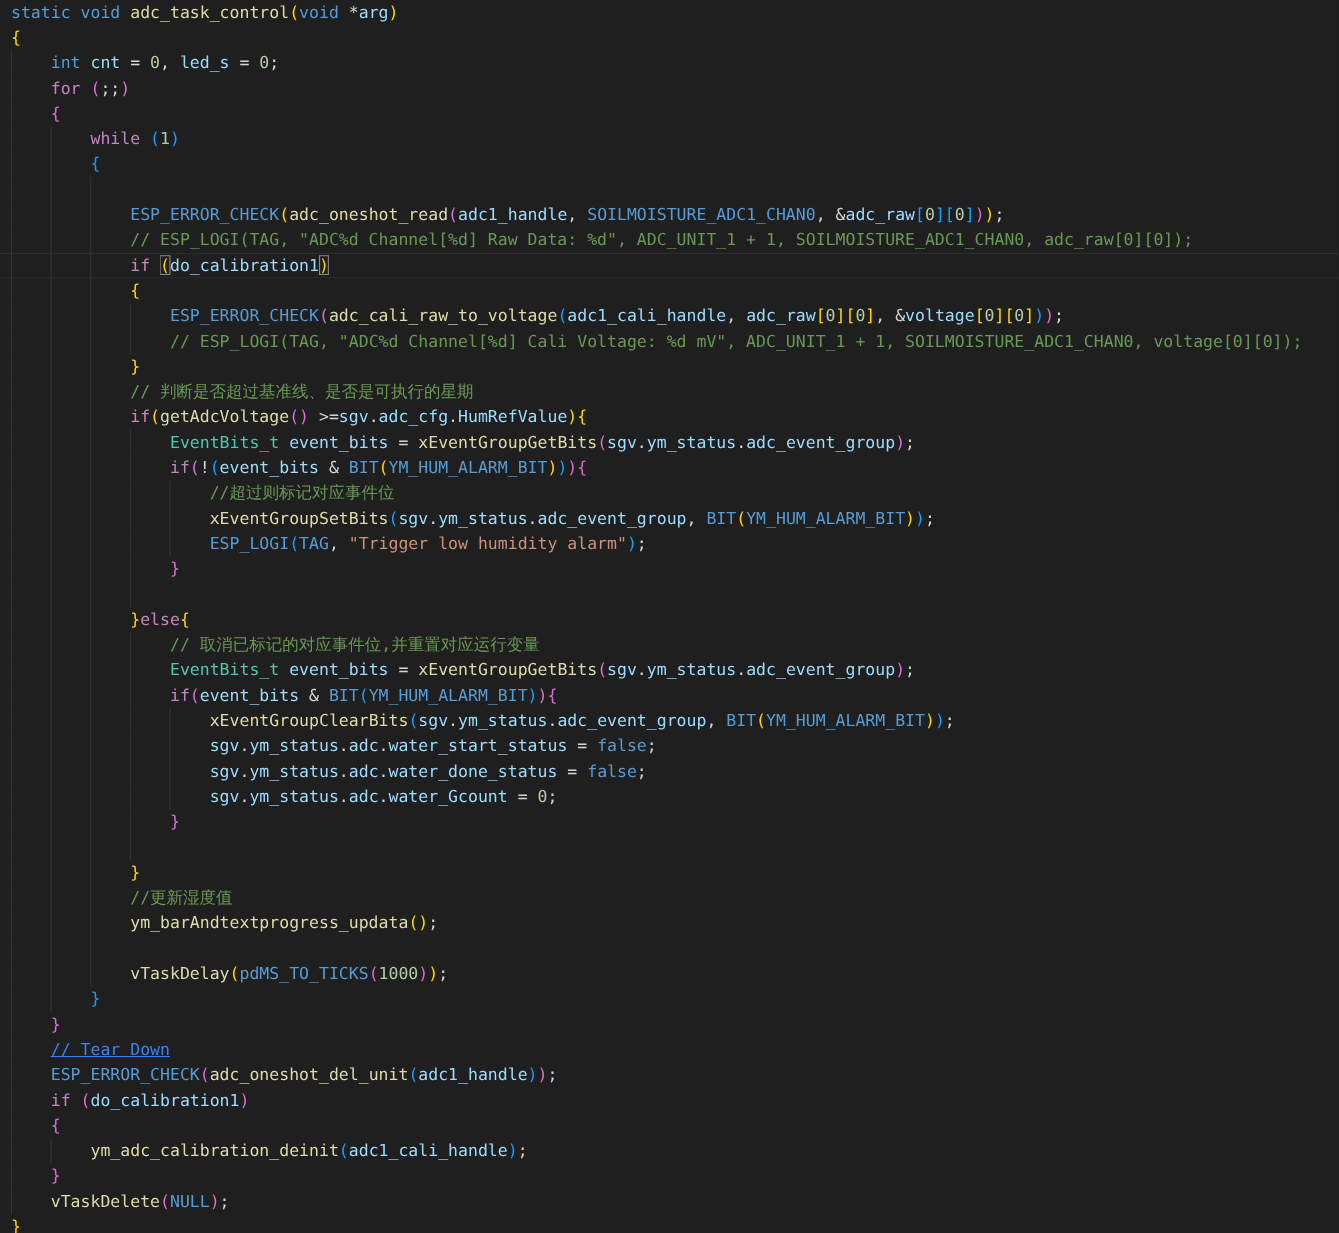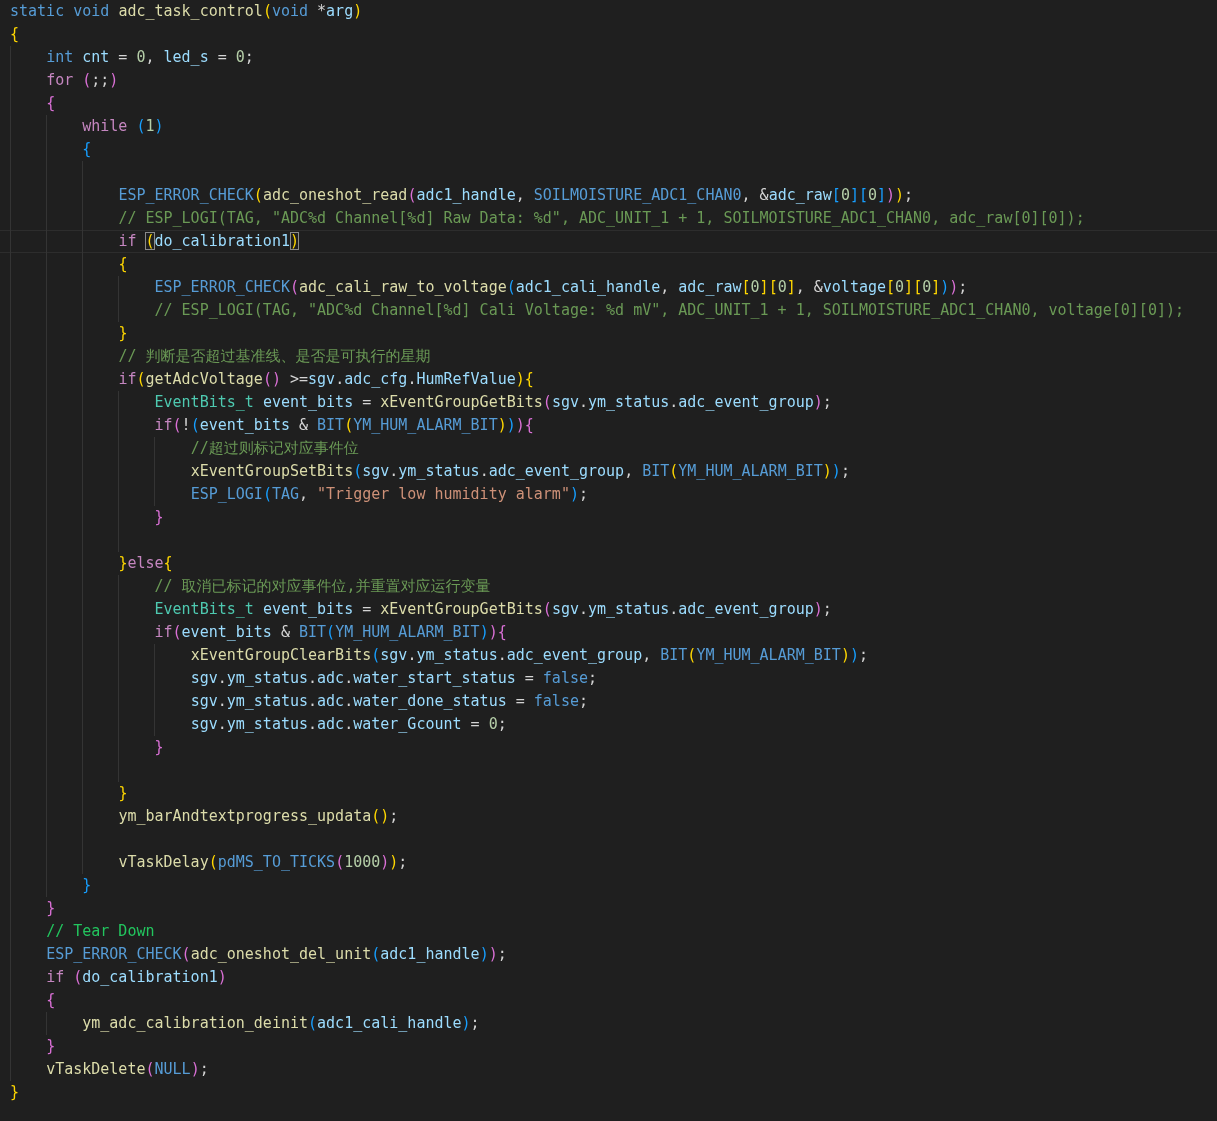--- a/index.html
+++ b/index.html
@@ -70,6 +70,7 @@
     <div class="line"><span class="guide" style="left: calc(0ch + 10px);"></span><span class="guide" style="left: calc(4ch + 10px);"></span><span class="guide" style="left: calc(8ch + 10px);"></span><span class="guide" style="left: calc(12ch + 10px);"></span><span class="tk" style="color: rgb(212, 212, 212);">                </span><span class="tk" style="color: rgb(218, 112, 214);">}</span></div>
     <div class="line"><span class="guide" style="left: calc(0ch + 10px);"></span><span class="guide" style="left: calc(4ch + 10px);"></span><span class="guide" style="left: calc(8ch + 10px);"></span><span class="guide" style="left: calc(12ch + 10px);"></span></div>
     <div class="line"><span class="guide" style="left: calc(0ch + 10px);"></span><span class="guide" style="left: calc(4ch + 10px);"></span><span class="guide" style="left: calc(8ch + 10px);"></span><span class="tk" style="color: rgb(212, 212, 212);">            </span><span class="tk" style="color: rgb(255, 215, 0);">}</span></div>
+    <div class="line"><span class="guide" style="left: calc(0ch + 10px);"></span><span class="guide" style="left: calc(4ch + 10px);"></span><span class="guide" style="left: calc(8ch + 10px);"></span><span class="tk" style="color: rgb(212, 212, 212);">            </span><span class="tk" style="color: rgb(106, 153, 85);">//更新湿度值</span></div>
     <div class="line"><span class="guide" style="left: calc(0ch + 10px);"></span><span class="guide" style="left: calc(4ch + 10px);"></span><span class="guide" style="left: calc(8ch + 10px);"></span><span class="tk" style="color: rgb(212, 212, 212);">            </span><span class="tk" style="color: rgb(220, 220, 170);">ym_barAndtextprogress_updata</span><span class="tk" style="color: rgb(255, 215, 0);">(</span><span class="tk" style="color: rgb(255, 215, 0);">)</span><span class="tk" style="color: rgb(212, 212, 212);">;</span></div>
     <div class="line"><span class="guide" style="left: calc(0ch + 10px);"></span><span class="guide" style="left: calc(4ch + 10px);"></span><span class="guide" style="left: calc(8ch + 10px);"></span></div>
     <div class="line"><span class="guide" style="left: calc(0ch + 10px);"></span><span class="guide" style="left: calc(4ch + 10px);"></span><span class="guide" style="left: calc(8ch + 10px);"></span><span class="tk" style="color: rgb(212, 212, 212);">            </span><span class="tk" style="color: rgb(220, 220, 170);">vTaskDelay</span><span class="tk" style="color: rgb(255, 215, 0);">(</span><span class="tk" style="color: rgb(86, 156, 214);">pdMS_TO_TICKS</span><span class="tk" style="color: rgb(218, 112, 214);">(</span><span class="tk" style="color: rgb(181, 206, 168);">1000</span><span class="tk" style="color: rgb(218, 112, 214);">)</span><span class="tk" style="color: rgb(255, 215, 0);">)</span><span class="tk" style="color: rgb(212, 212, 212);">;</span></div>

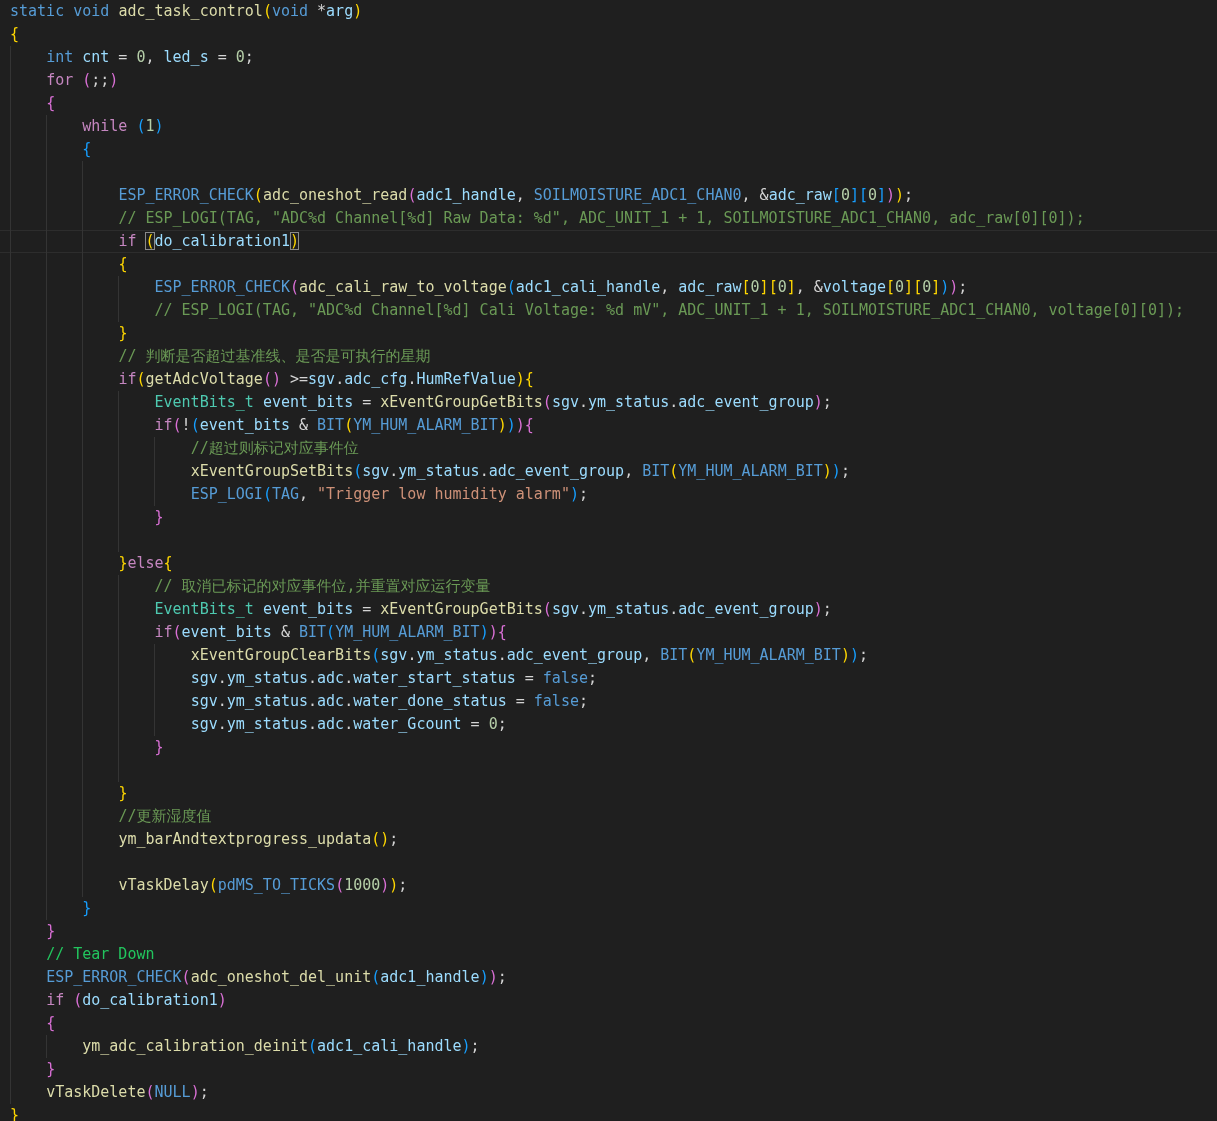--- a/index.html
+++ b/index.html
@@ -76,7 +76,7 @@
     <div class="line"><span class="guide" style="left: calc(0ch + 10px);"></span><span class="guide" style="left: calc(4ch + 10px);"></span><span class="guide" style="left: calc(8ch + 10px);"></span><span class="tk" style="color: rgb(212, 212, 212);">            </span><span class="tk" style="color: rgb(220, 220, 170);">vTaskDelay</span><span class="tk" style="color: rgb(255, 215, 0);">(</span><span class="tk" style="color: rgb(86, 156, 214);">pdMS_TO_TICKS</span><span class="tk" style="color: rgb(218, 112, 214);">(</span><span class="tk" style="color: rgb(181, 206, 168);">1000</span><span class="tk" style="color: rgb(218, 112, 214);">)</span><span class="tk" style="color: rgb(255, 215, 0);">)</span><span class="tk" style="color: rgb(212, 212, 212);">;</span></div>
     <div class="line"><span class="guide" style="left: calc(0ch + 10px);"></span><span class="guide" style="left: calc(4ch + 10px);"></span><span class="tk" style="color: rgb(212, 212, 212);">        </span><span class="tk" style="color: rgb(23, 159, 255);">}</span></div>
     <div class="line"><span class="guide" style="left: calc(0ch + 10px);"></span><span class="tk" style="color: rgb(212, 212, 212);">    </span><span class="tk" style="color: rgb(218, 112, 214);">}</span></div>
-    <div class="line"><span class="guide" style="left: calc(0ch + 10px);"></span><span class="tk" style="color: rgb(212, 212, 212);">    </span><span class="tk" style="color: #22c55e;">// Tear Down</span></div>
+    <div class="line"><span class="guide" style="left: calc(0ch + 10px);"></span><span class="tk" style="color: rgb(212, 212, 212);">    </span><span class="tk" style="color: #3b82f6; text-decoration: underline;">// Tear Down</span></div>
     <div class="line"><span class="guide" style="left: calc(0ch + 10px);"></span><span class="tk" style="color: rgb(212, 212, 212);">    </span><span class="tk" style="color: rgb(86, 156, 214);">ESP_ERROR_CHECK</span><span class="tk" style="color: rgb(218, 112, 214);">(</span><span class="tk" style="color: rgb(220, 220, 170);">adc_oneshot_del_unit</span><span class="tk" style="color: rgb(23, 159, 255);">(</span><span class="tk" style="color: rgb(156, 220, 254);">adc1_handle</span><span class="tk" style="color: rgb(23, 159, 255);">)</span><span class="tk" style="color: rgb(218, 112, 214);">)</span><span class="tk" style="color: rgb(212, 212, 212);">;</span></div>
     <div class="line"><span class="guide" style="left: calc(0ch + 10px);"></span><span class="tk" style="color: rgb(212, 212, 212);">    </span><span class="tk" style="color: rgb(197, 134, 192);">if </span><span class="tk" style="color: rgb(218, 112, 214);">(</span><span class="tk" style="color: rgb(156, 220, 254);">do_calibration1</span><span class="tk" style="color: rgb(218, 112, 214);">)</span></div>
     <div class="line"><span class="guide" style="left: calc(0ch + 10px);"></span><span class="tk" style="color: rgb(212, 212, 212);">    </span><span class="tk" style="color: rgb(218, 112, 214);">{</span></div>

